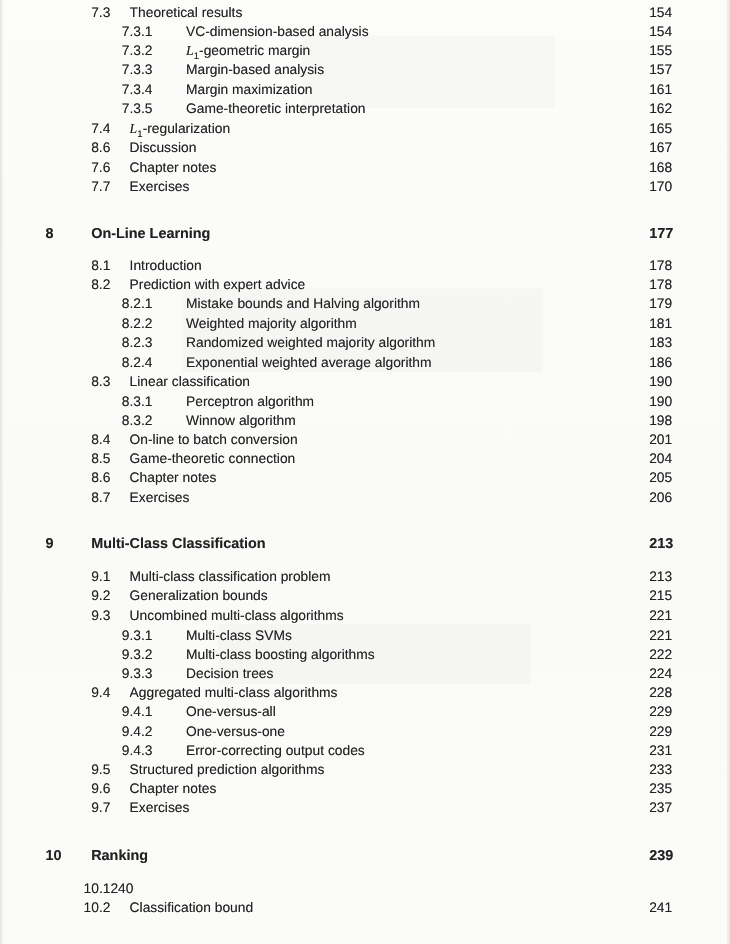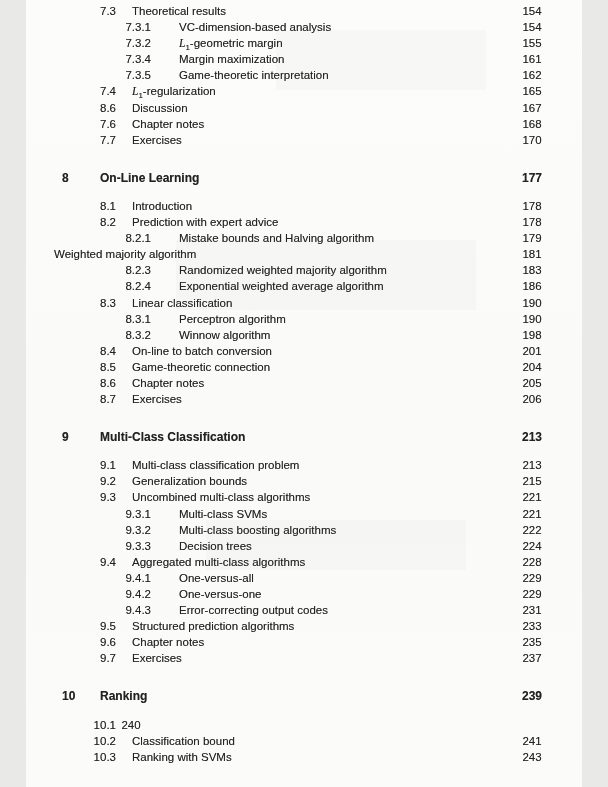--- a/index.html
+++ b/index.html
@@ -5,7 +5,7 @@
   html, body { margin: 0; padding: 0; background: #e9e9e7; }
   .page {
     position: relative;
-    width: 556px;
+    width: 604px;
     height: 787px;
     margin: 0 auto;
     background: linear-gradient(180deg, #fcfcfb 0%, #fafaf8 55%, #fbfbf9 100%);

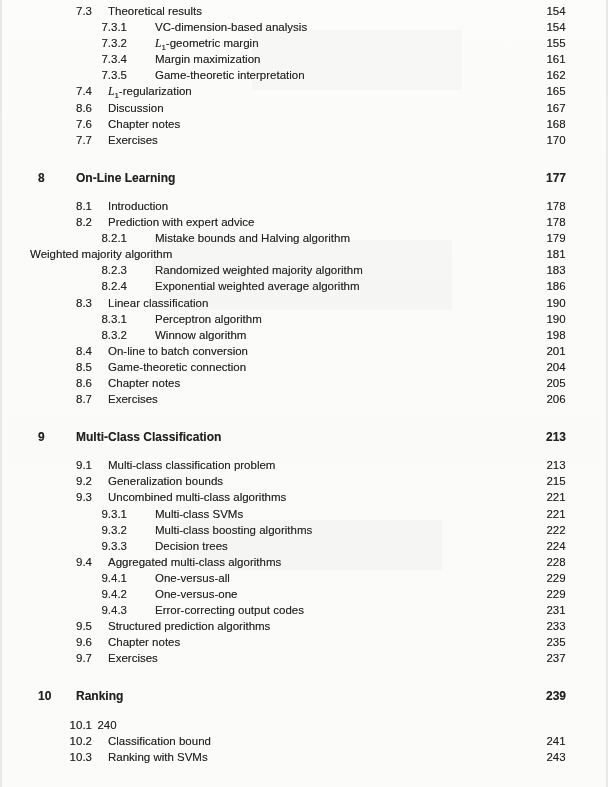--- a/index.html
+++ b/index.html
@@ -30,7 +30,7 @@
   .section    > .title { margin-left: 16px; }
   .subsection > .title { margin-left: 28px; }
   .title { flex: 1; overflow: hidden; }
-  .pagenum { flex: none; text-align: center; min-width: 30px; }
+  .pagenum { flex: none; text-align: left; min-width: 30px; }
   .chapter {
     font-weight: bold;
     font-size: 12px;

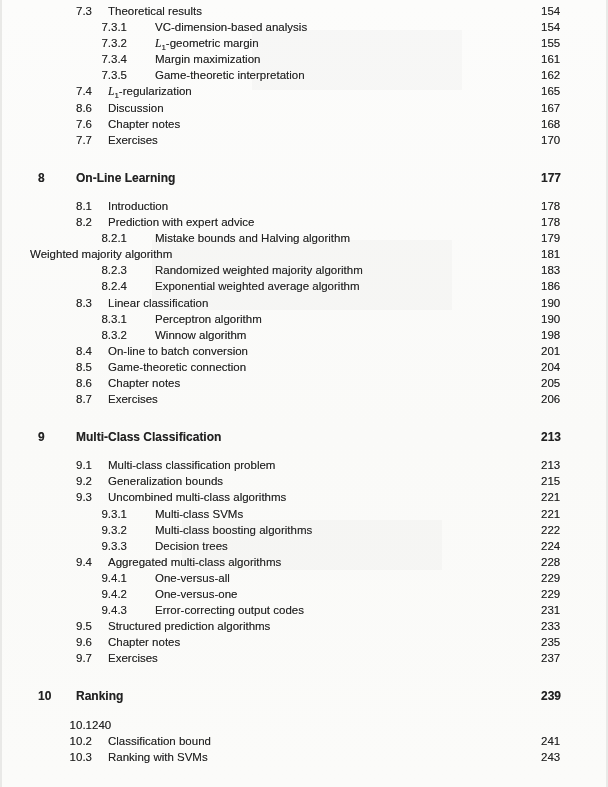--- a/index.html
+++ b/index.html
@@ -78,6 +78,11 @@
     <span class="pagenum">155</span>
   </div>
       <div class="row subsection">
+    <span class="num">7.3.3</span>
+    <span class="title">Margin-based analysis</span>
+    <span class="pagenum">157</span>
+  </div>
+      <div class="row subsection">
     <span class="num">7.3.4</span>
     <span class="title">Margin maximization</span>
     <span class="pagenum">161</span>

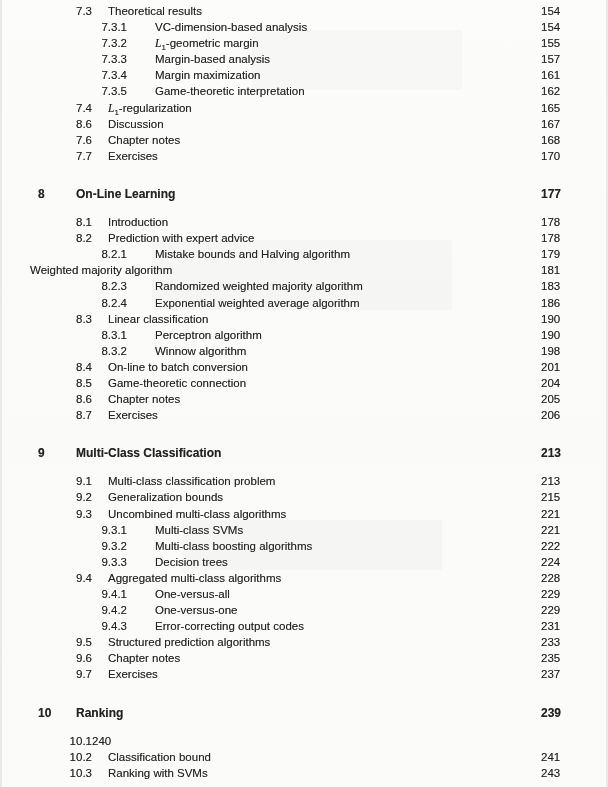--- a/index.html
+++ b/index.html
@@ -133,6 +133,7 @@
     <span class="pagenum">179</span>
   </div>
       <div class="row subsection">
+    <span class="num">8.2.2</span>
     <span class="title">Weighted majority algorithm</span>
     <span class="pagenum">181</span>
   </div>

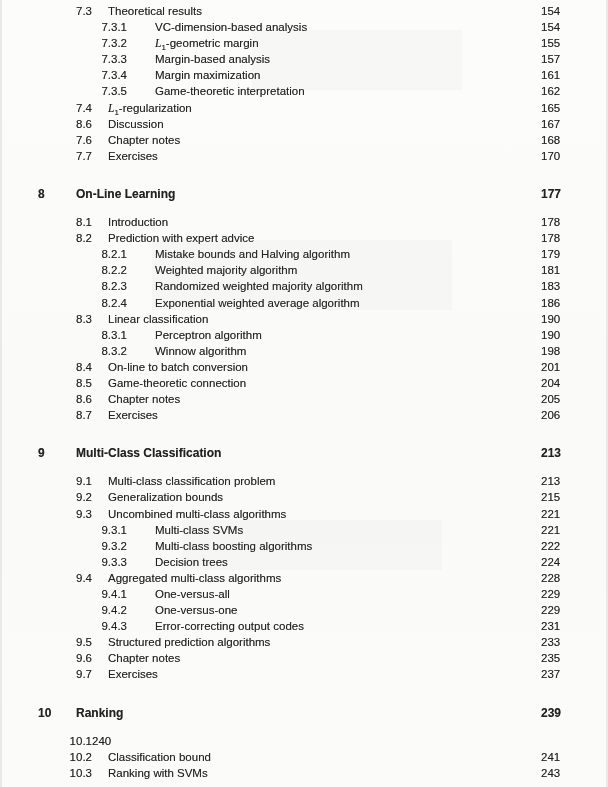--- a/index.html
+++ b/index.html
@@ -266,11 +266,6 @@
     <span class="title">Classification bound</span>
     <span class="pagenum">241</span>
   </div>
-      <div class="row section">
-    <span class="num">10.3</span>
-    <span class="title">Ranking with SVMs</span>
-    <span class="pagenum">243</span>
-  </div>
     </div>
 </div>
 

